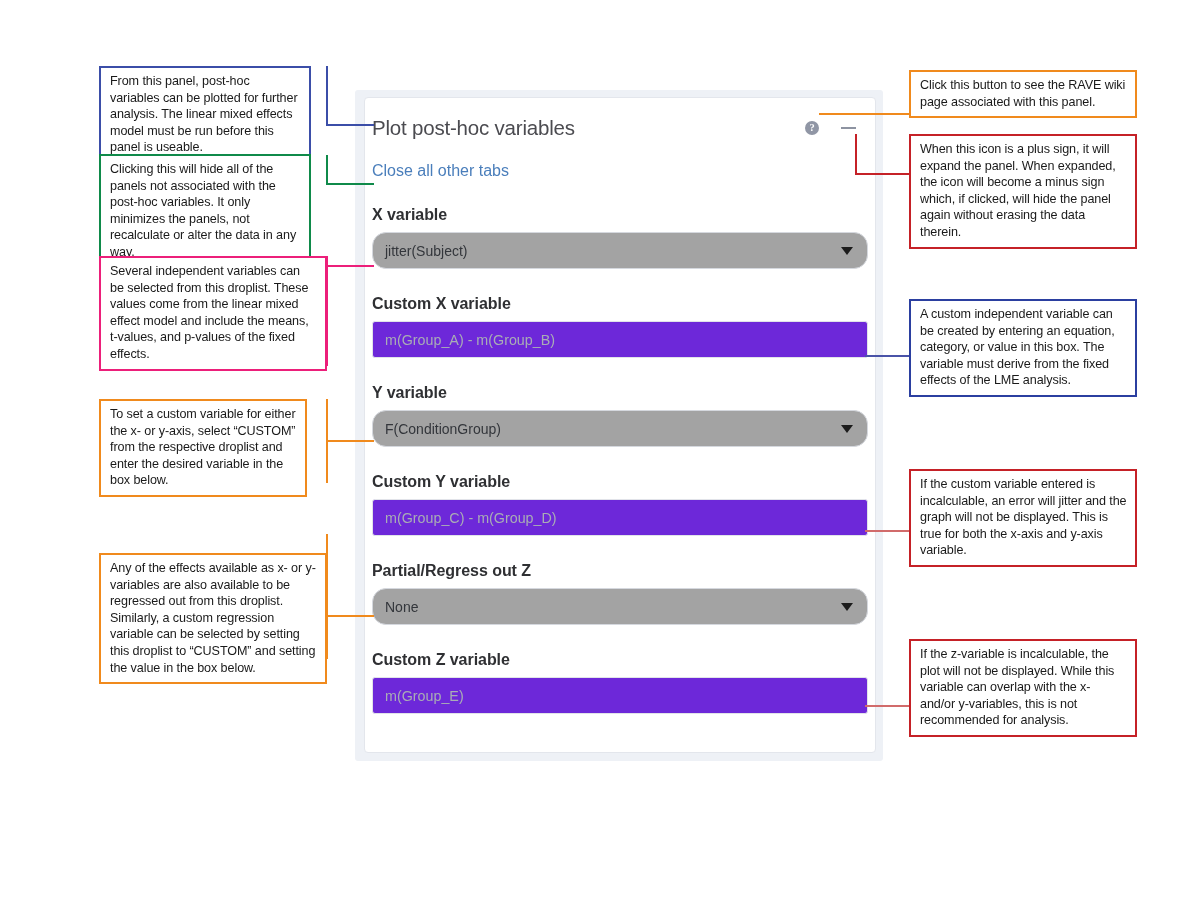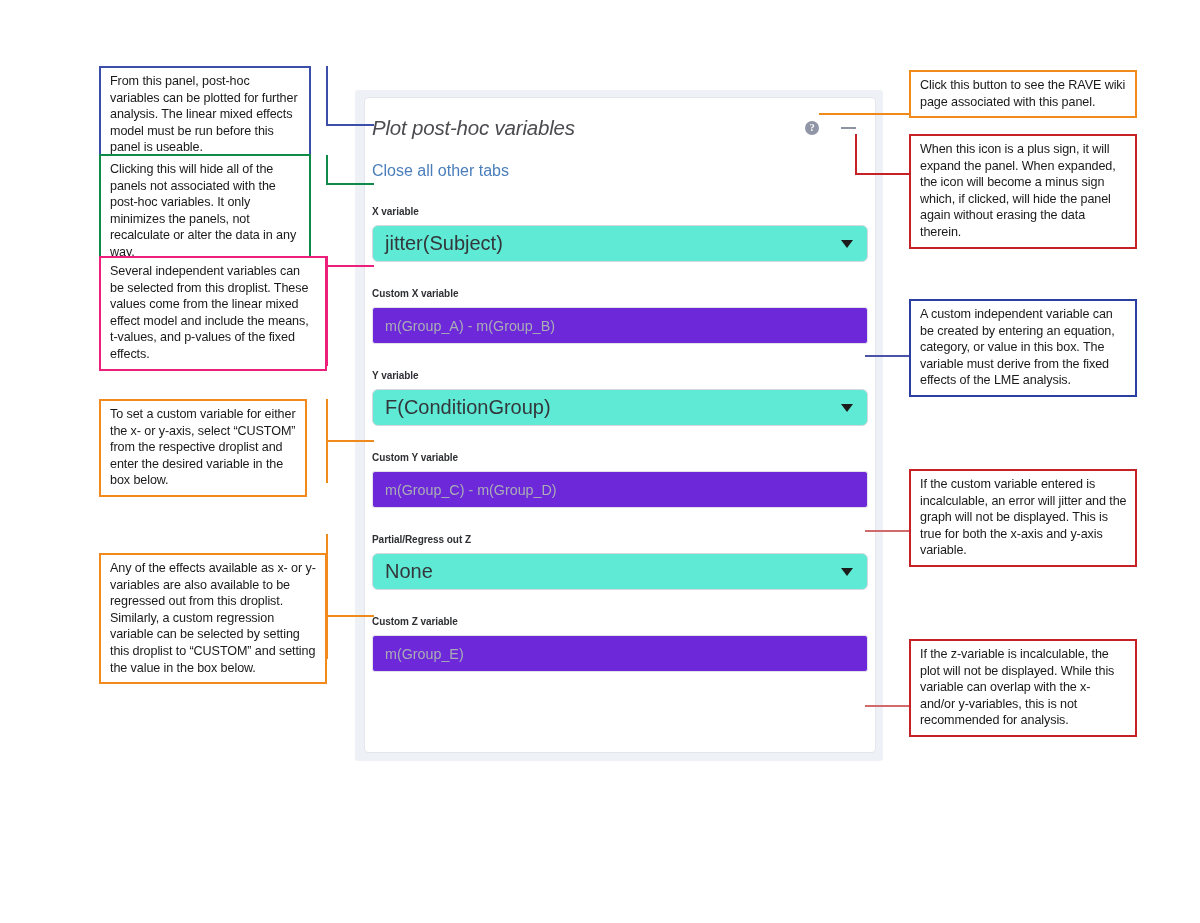--- a/index.html
+++ b/index.html
@@ -84,7 +84,6 @@
     color:#4b4b50;
     letter-spacing:-0.2px;
     white-space:nowrap;
-    font-style:italic;
   }
   .head-icons{display:flex;align-items:center;gap:22px;}
   .help-icon{

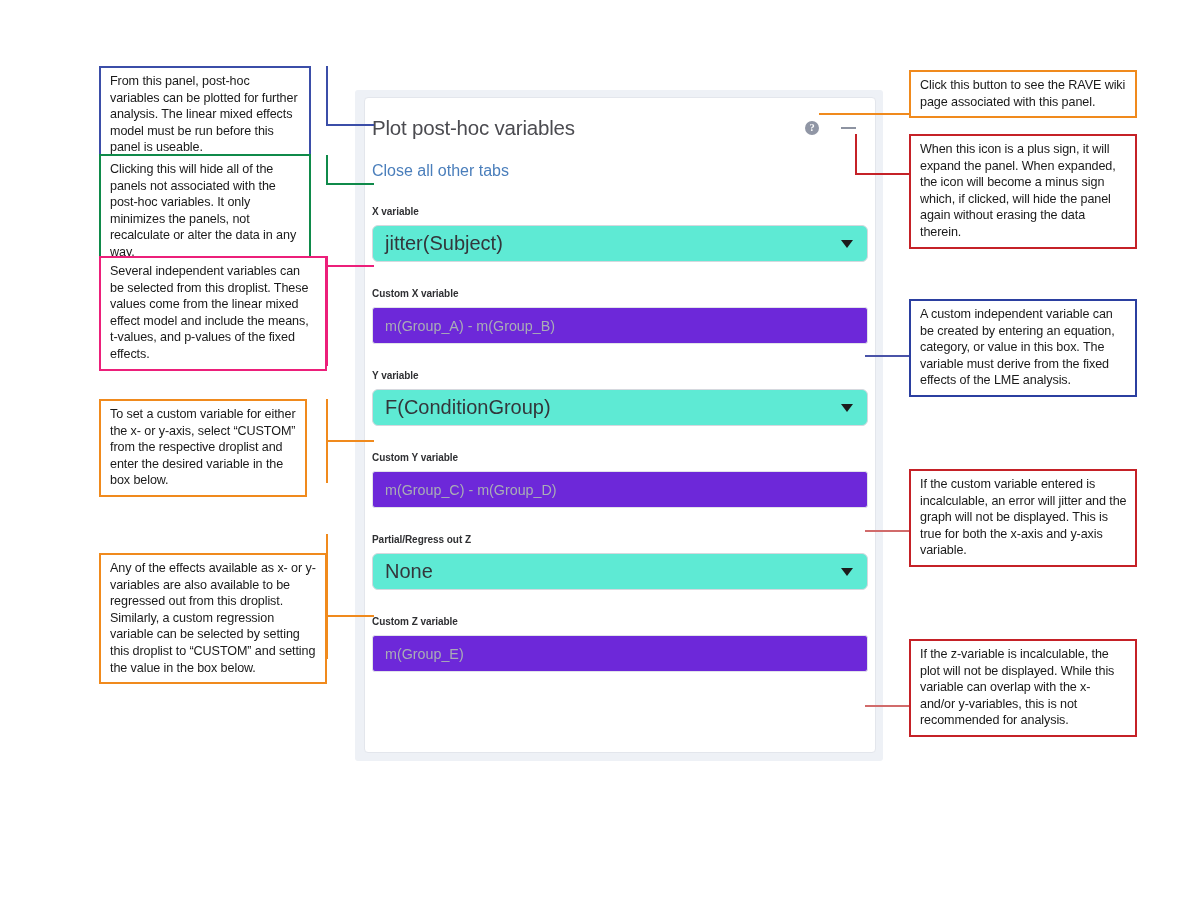--- a/index.html
+++ b/index.html
@@ -113,7 +113,7 @@
 
   .field{margin-top:26px;}
   .field-label{
-    font-size:10px;
+    font-size:16px;
     font-weight:700;
     color:#2f3033;
     margin-bottom:8px;

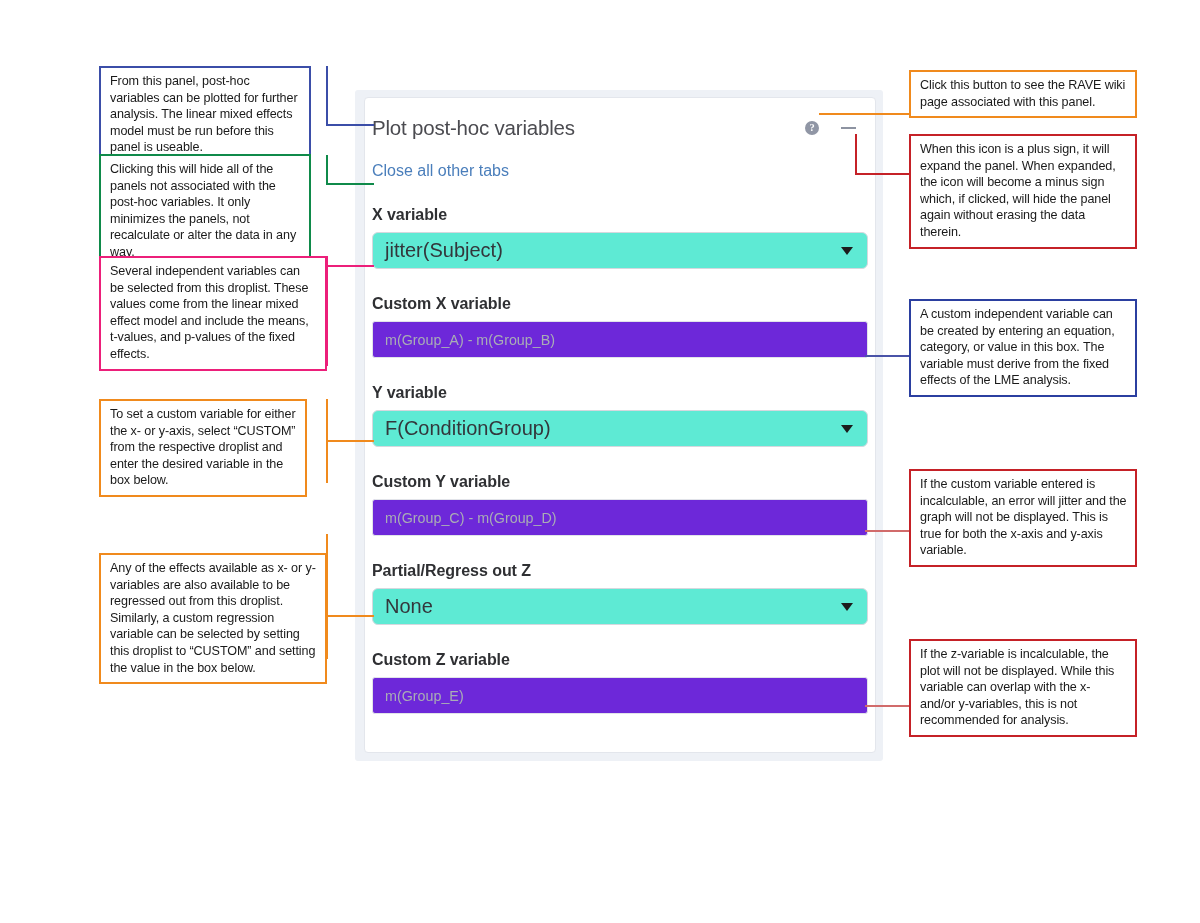--- a/index.html
+++ b/index.html
@@ -123,13 +123,13 @@
     position:relative;
     height:37px;
     border:1px solid #d5d8de;
-    border-radius:6px;
-    background:#5eead4;
+    border-radius:14px;
+    background:#a3a3a3;
     display:flex;
     align-items:center;
     padding:0 12px;
     box-sizing:border-box;
-    font-size:20px;
+    font-size:14px;
     color:#33363b;
     cursor:pointer;
   }

